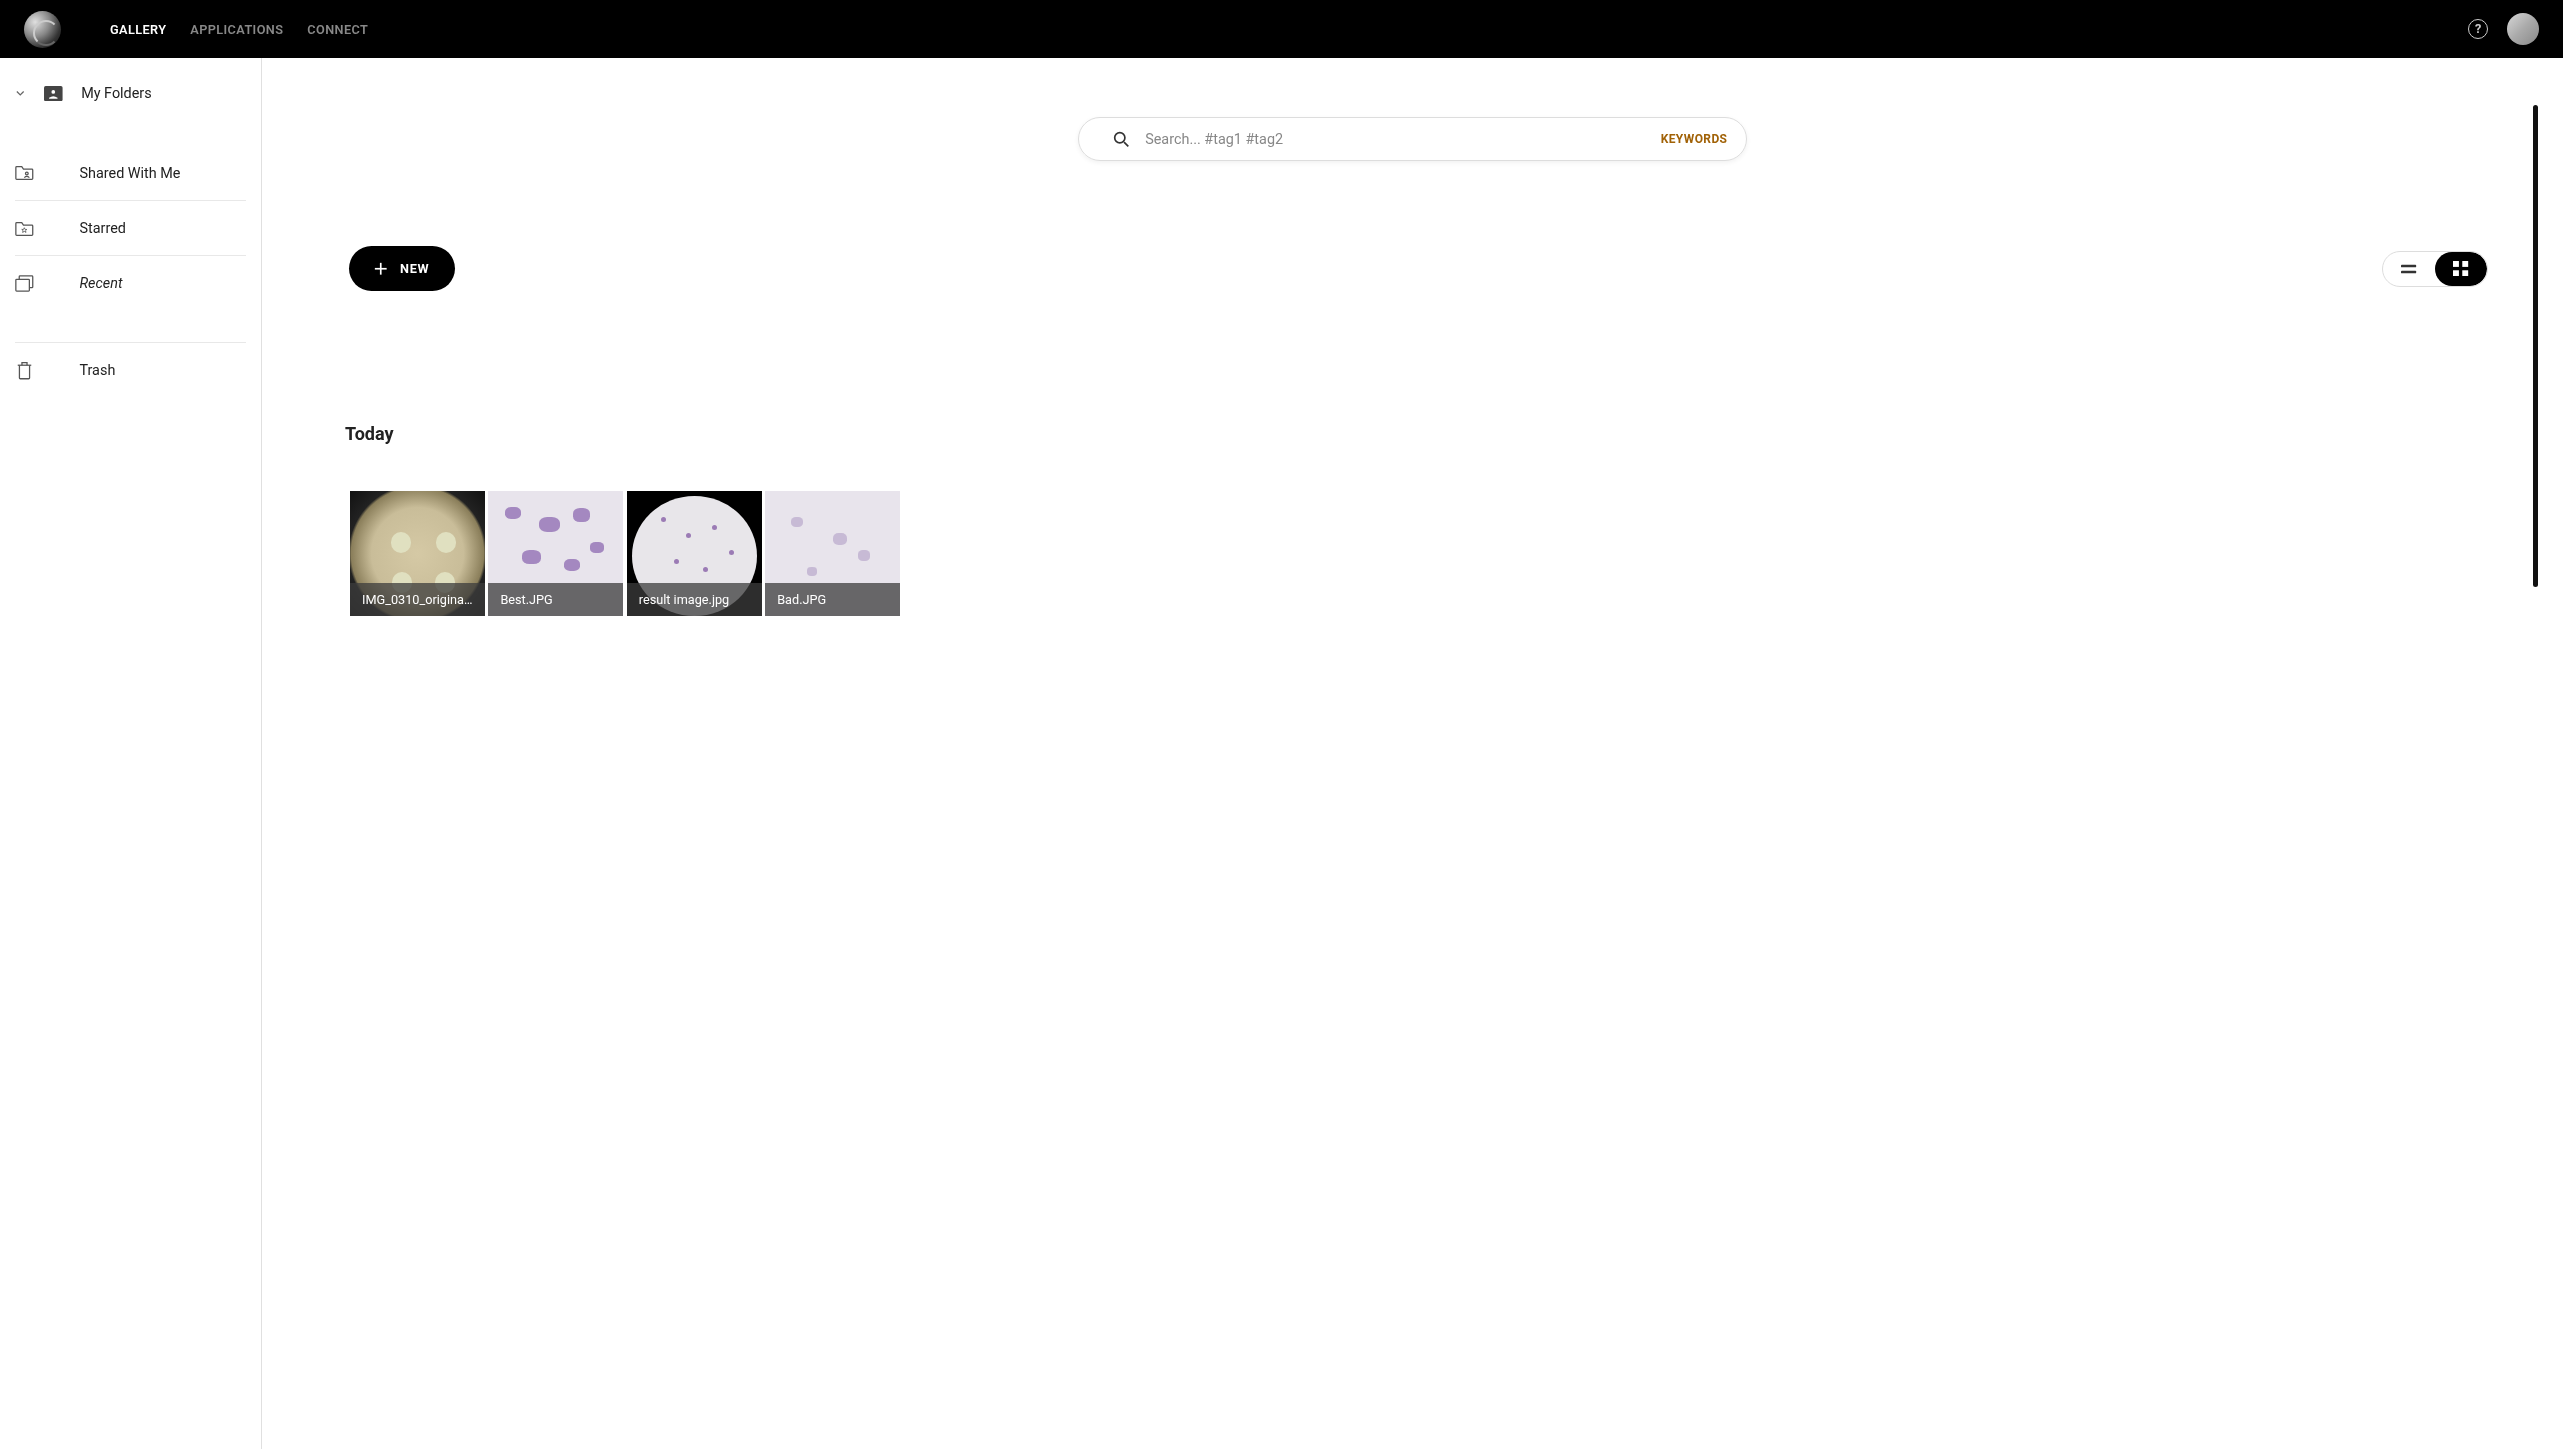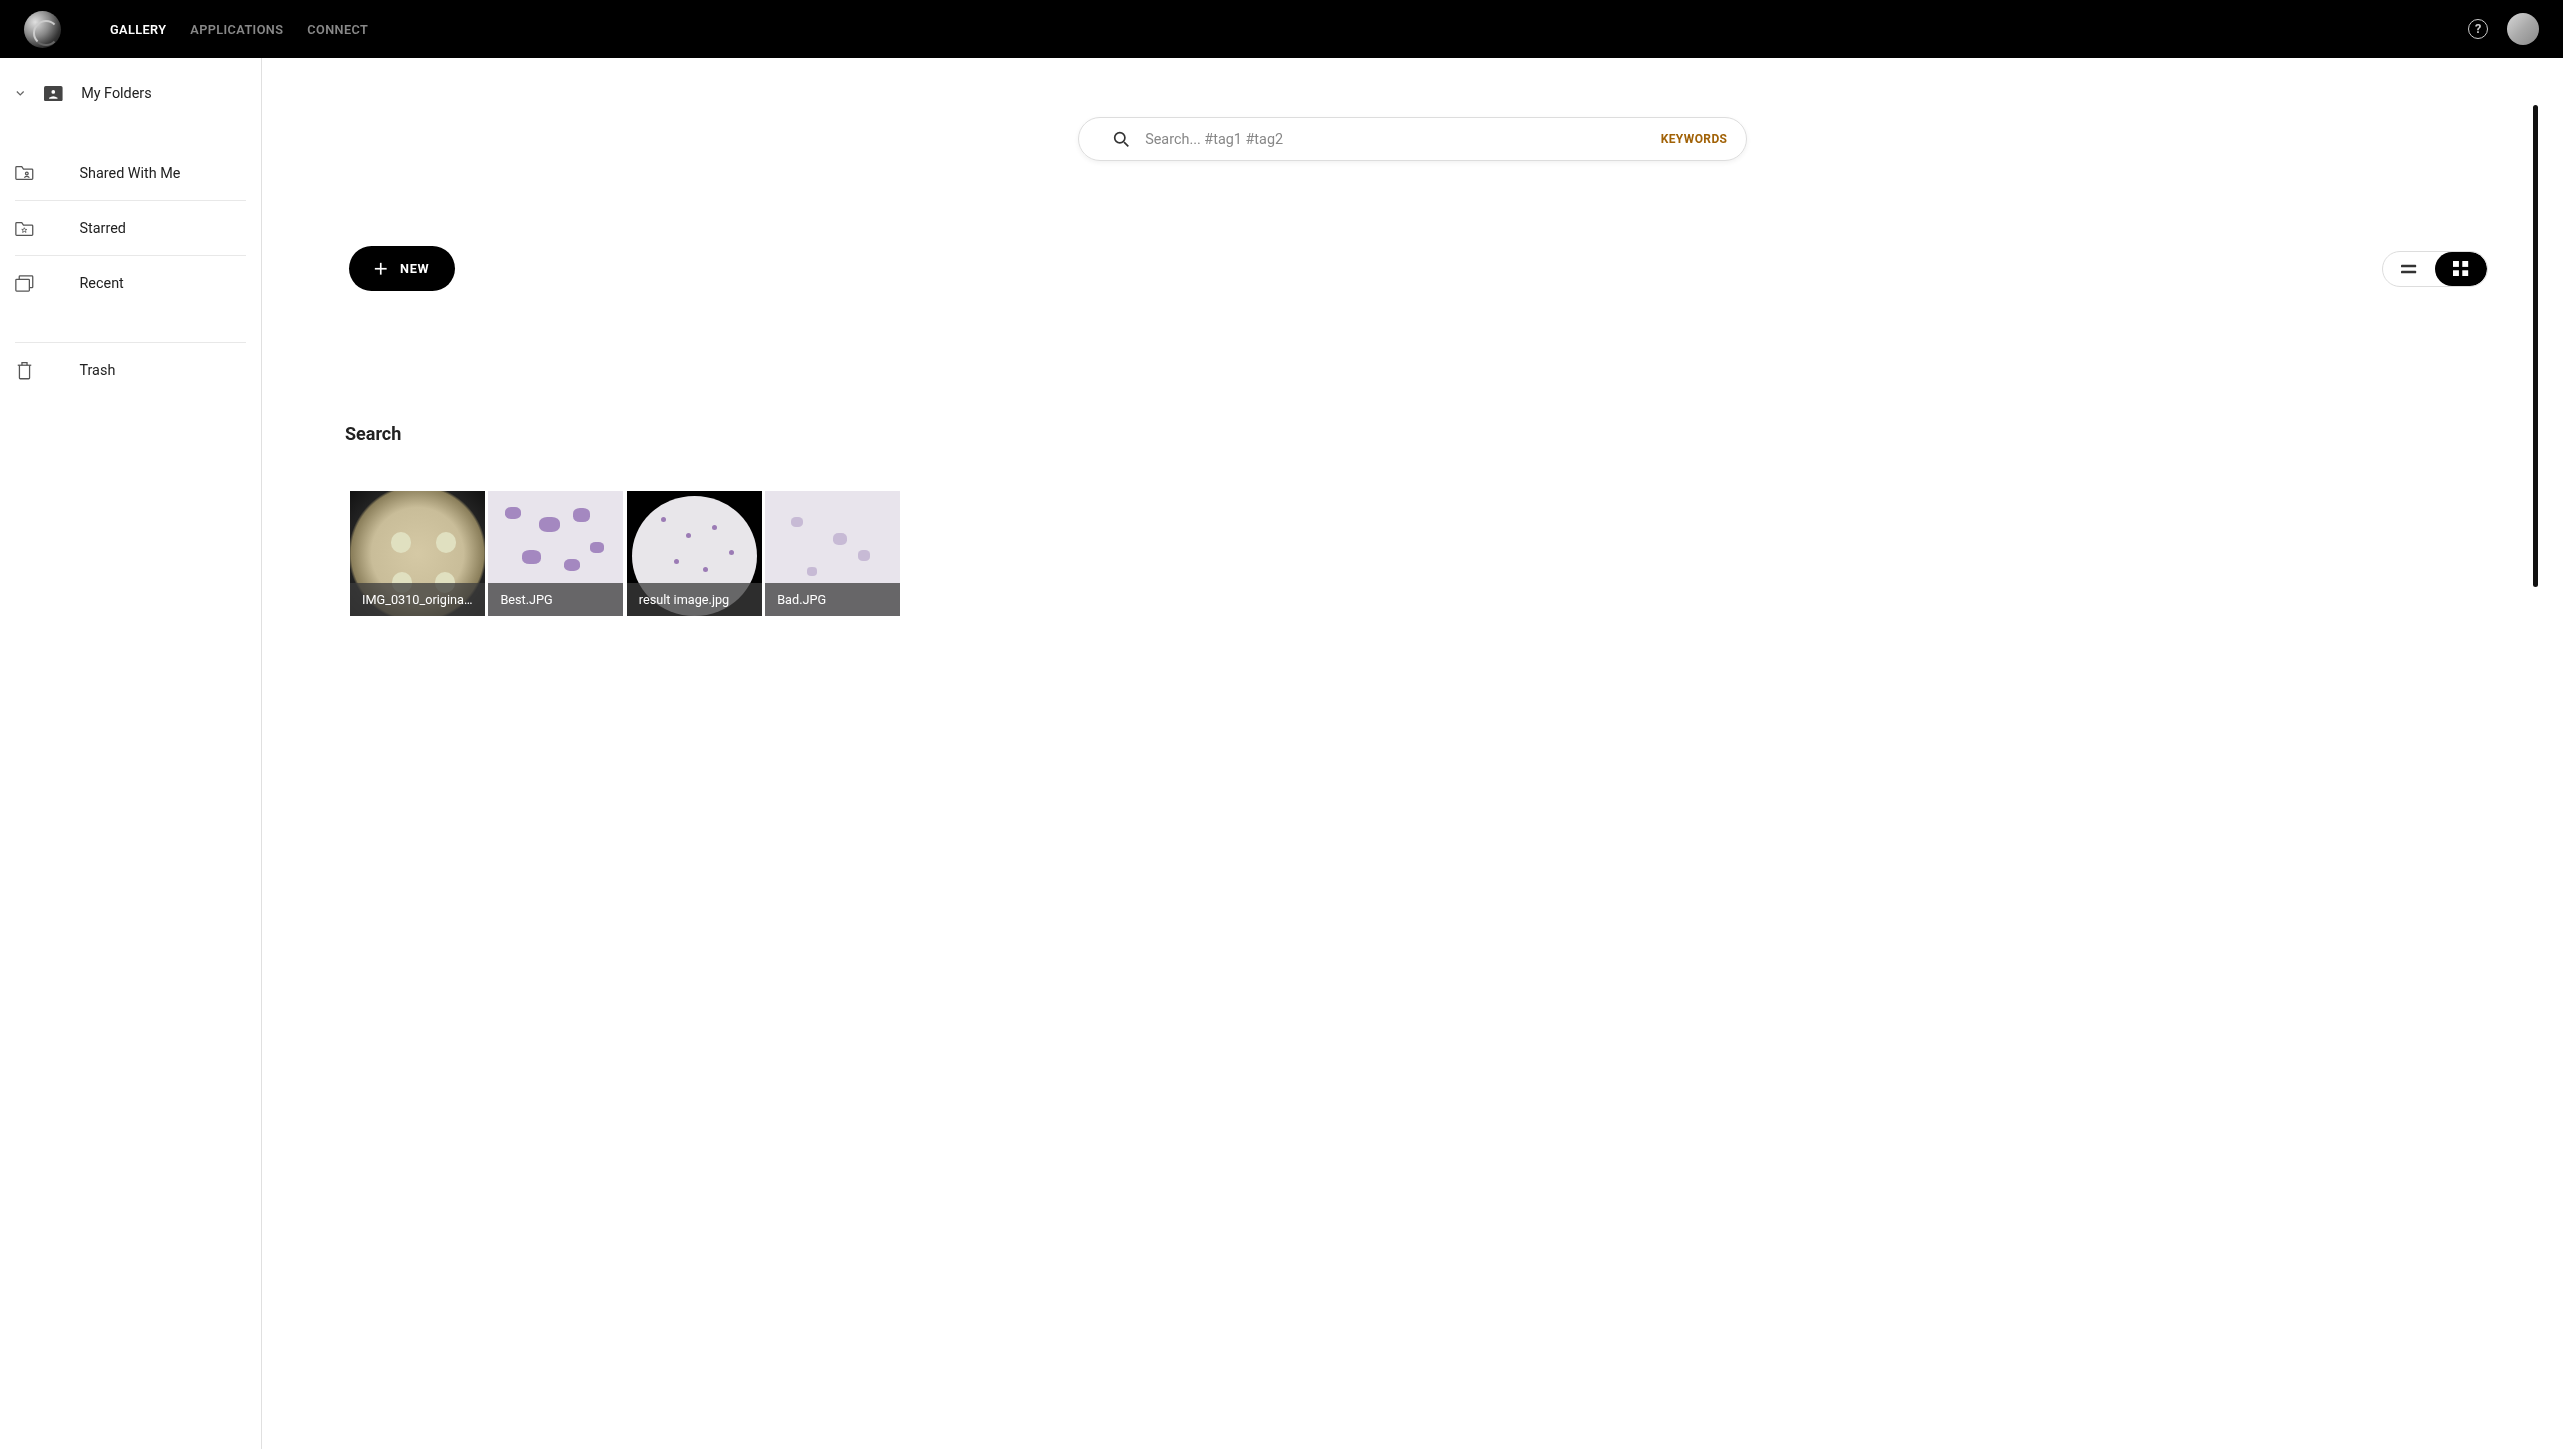--- a/index.html
+++ b/index.html
@@ -381,7 +381,7 @@
         <span style="width:8.5px"></span>
         <span class="label">Starred</span>
       </div>
-      <div class="sidebar-item with-indent" style="border-bottom:none;">
+      <div class="sidebar-item with-indent" style="border-bottom:none;font-style:italic;">
         <span class="icon">
           <svg width="18.6" height="17" viewBox="0 0 22 20" fill="none" stroke="#555" stroke-width="1.5">
               <rect x="5" y="1" width="16" height="14" rx="1"></rect>

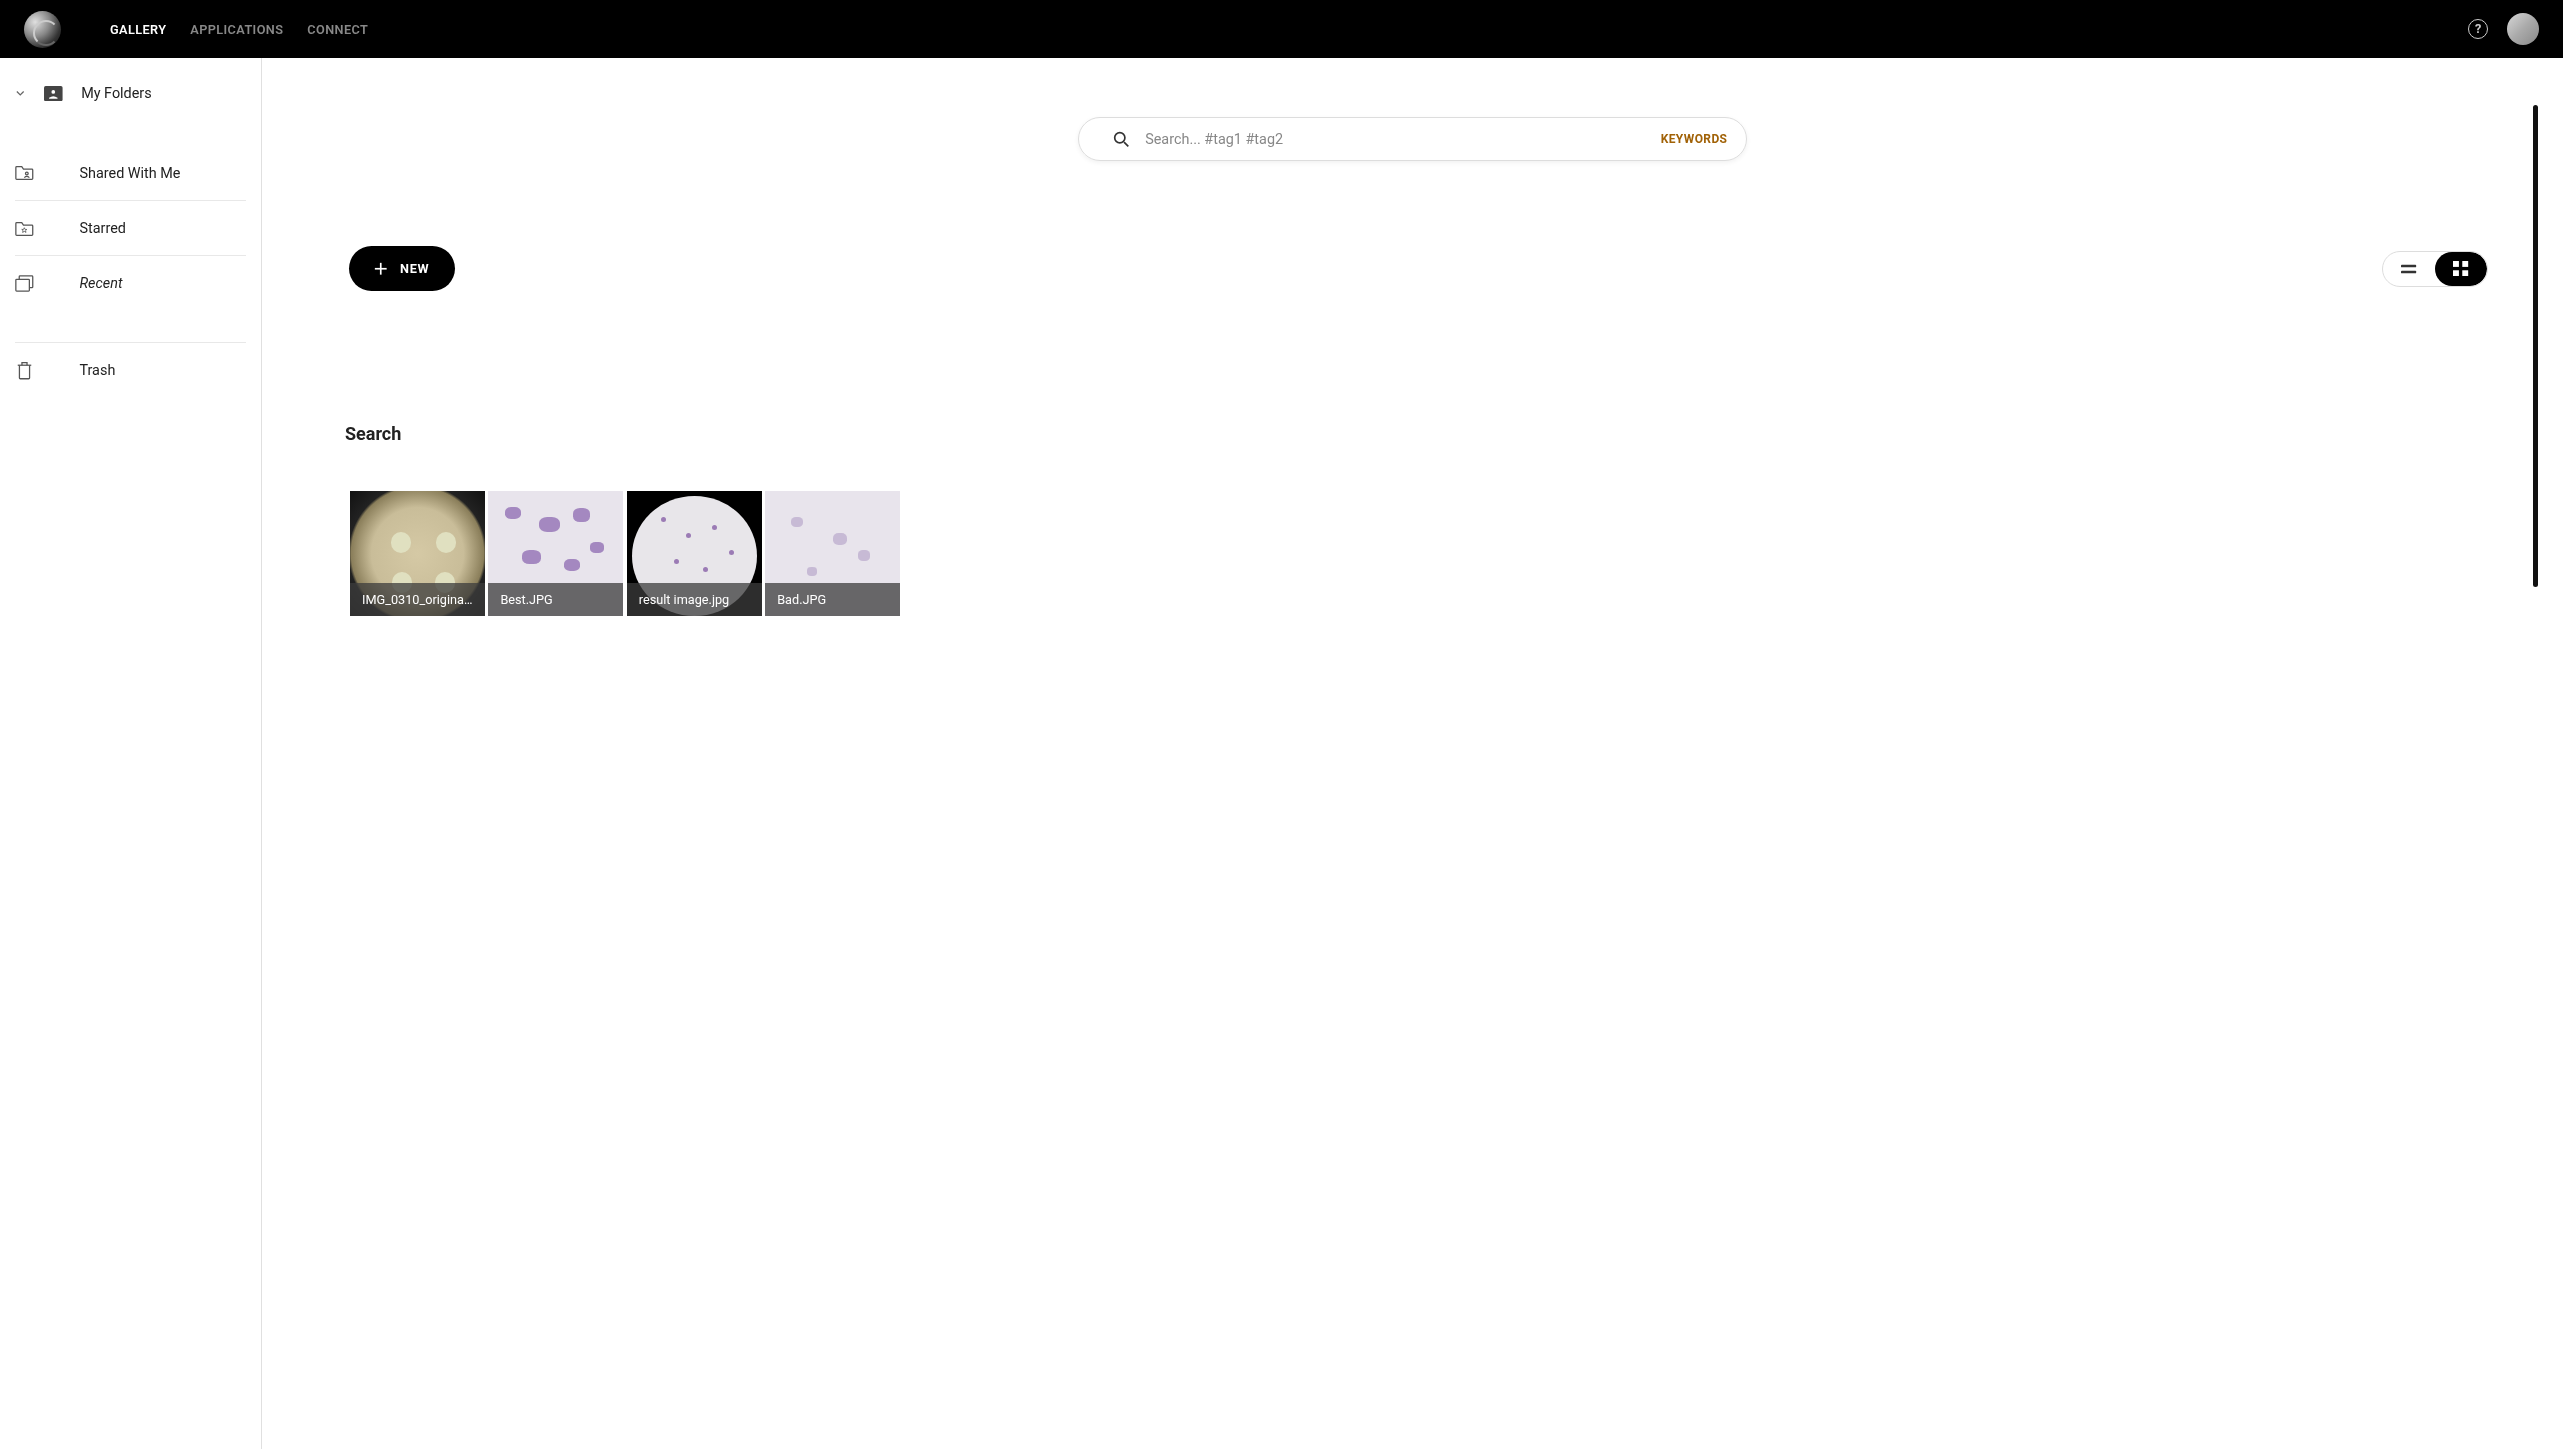--- a/index.html
+++ b/index.html
@@ -451,7 +451,7 @@
       </div>
     </div>
 
-    <div class="section-title">Search</div>
+    <div class="section-title">Today</div>
 
     <div class="thumb-row">
       <div class="thumb">

